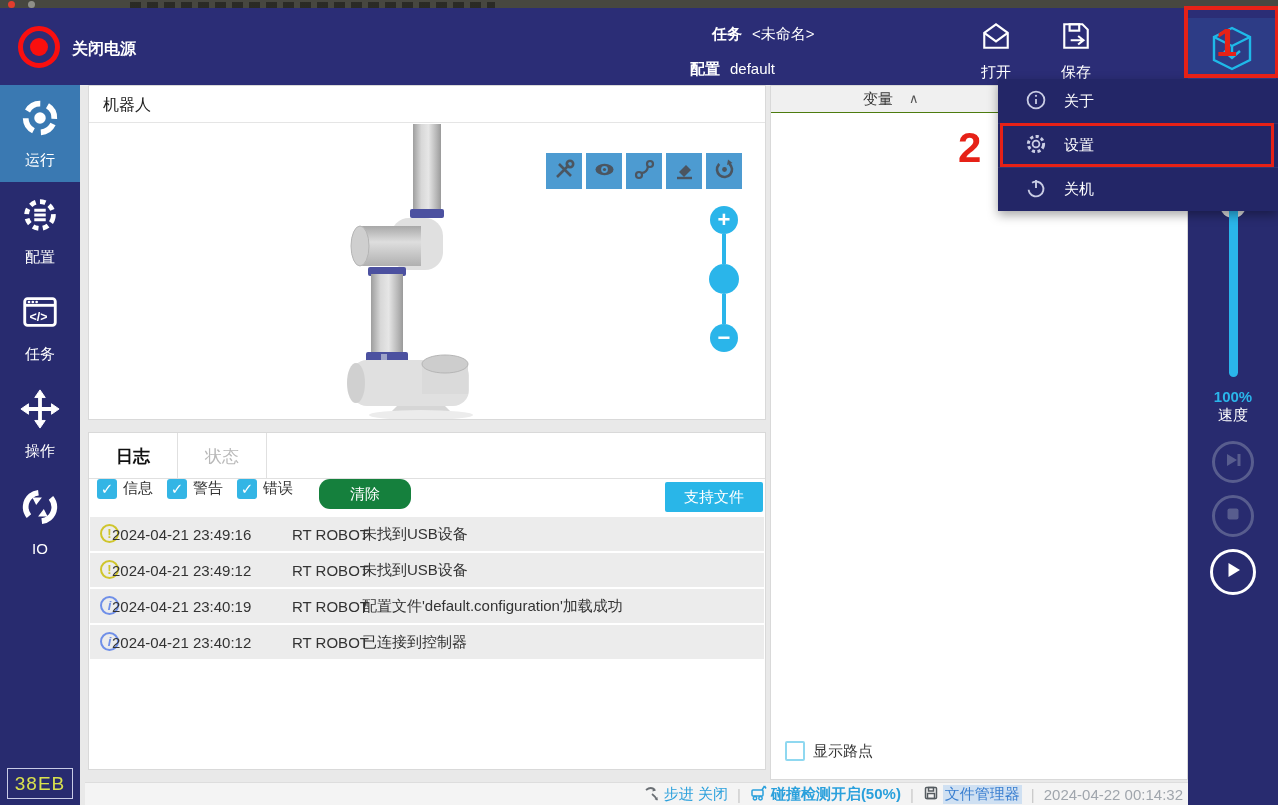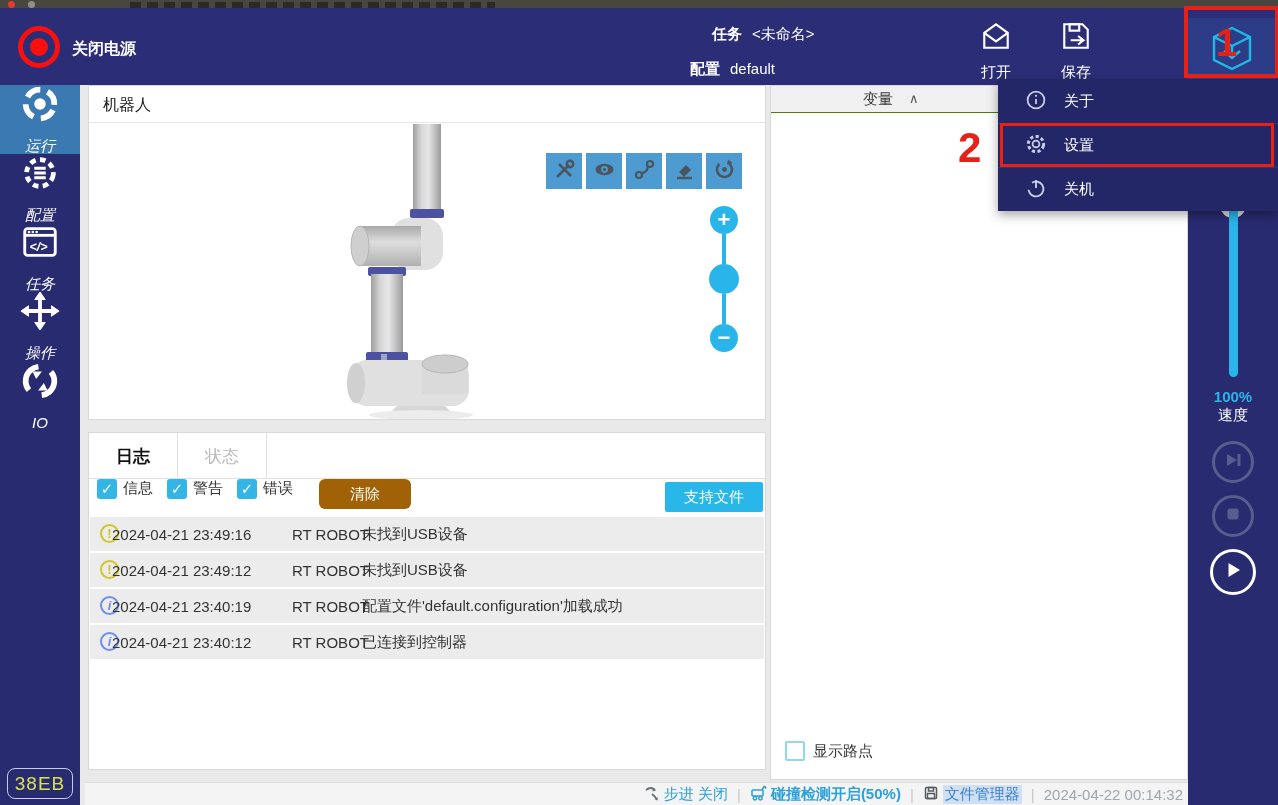--- a/index.html
+++ b/index.html
@@ -33,7 +33,7 @@
 
   
   .sidebar { left:0; top:85px; width:80px; height:720px; background:#282b6f; }
-  .side-item { width:80px; height:69px; display:flex; flex-direction:column; align-items:center; justify-content:center; gap:8px; color:#fff; cursor:pointer;font-style:italic; }
+  .side-item { width:80px; height:97px; display:flex; flex-direction:column; align-items:center; justify-content:center; gap:8px; color:#fff; cursor:pointer; }
   .side-item.active { background:#3a79b2; }
   .side-item svg { width:42px; height:42px; }
   .side-item .lbl { font-size:15px; }

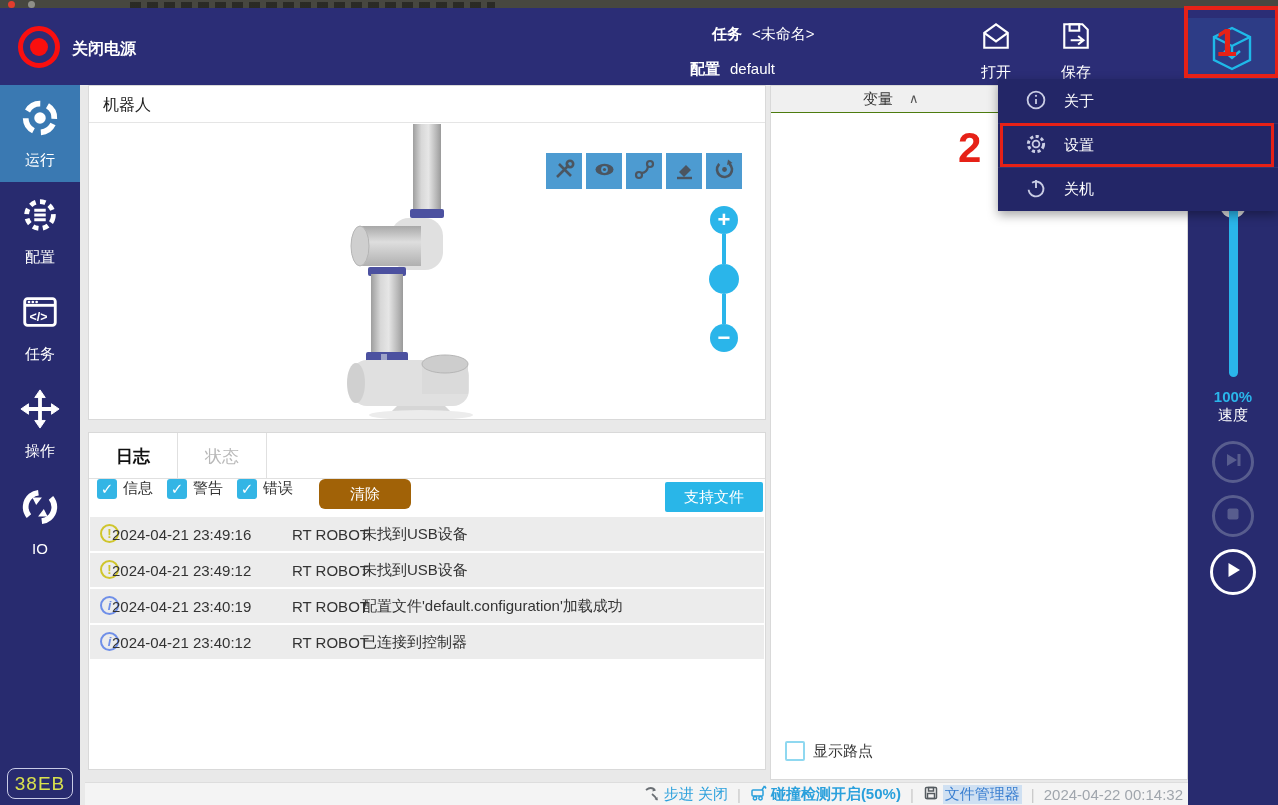--- a/index.html
+++ b/index.html
@@ -63,7 +63,7 @@
   .cb { width:20px; height:20px; background:#33b5e5; border-radius:3px; color:#fff; font-size:15px; display:flex; align-items:center; justify-content:center; cursor:pointer; }
   .cb::after { content:"✓"; }
   .cb-lbl { font-size:15px; color:#333; margin:0 14px 0 6px; }
-  .btn-clear { width:92px; height:30px; background:#a16207; color:#fff; border:none; border-radius:6px; font-size:15px; cursor:pointer; margin-left:12px; font-family:inherit; }
+  .btn-clear { width:92px; height:30px; background:#15803d; color:#fff; border:none; border-radius:11px; font-size:15px; cursor:pointer; margin-left:12px; font-family:inherit; }
   .btn-support { position:absolute; right:2px; top:3px; width:98px; height:30px; background:#29b6e8; color:#fff; border:none; border-radius:2px; font-size:15px; cursor:pointer; font-family:inherit; }
   .log-rows { position:absolute; left:1px; top:84px; width:674px; }
   .log-row { position:relative; height:34px; background:#ececec; margin-bottom:2px; display:flex; align-items:center; font-size:15px; color:#333; }

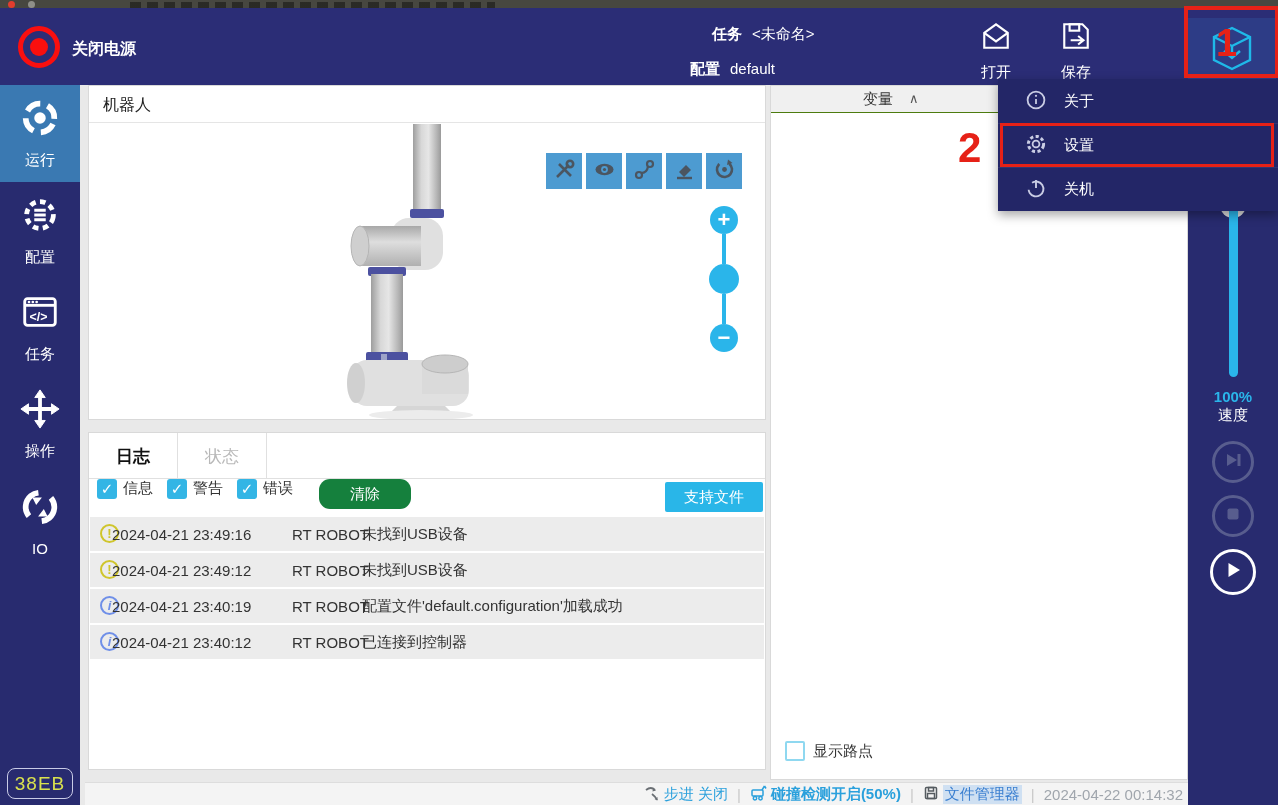--- a/index.html
+++ b/index.html
@@ -37,7 +37,7 @@
   .side-item.active { background:#3a79b2; }
   .side-item svg { width:42px; height:42px; }
   .side-item .lbl { font-size:15px; }
-  .side-badge { position:absolute; left:7px; top:683px; width:66px; height:31px; border:1px solid #c9cbe6; border-radius:8px; color:#d9e14e; font-size:19px; letter-spacing:1px; display:flex; align-items:center; justify-content:center;text-align:right; }
+  .side-badge { position:absolute; left:7px; top:683px; width:66px; height:31px; border:1px solid #c9cbe6; border-radius:0; color:#d9e14e; font-size:19px; letter-spacing:1px; display:flex; align-items:center; justify-content:center;text-align:right; }
 
   
   .robot-panel { left:88px; top:85px; width:678px; height:335px; background:#fff; border:1px solid #d9d9d9; }

